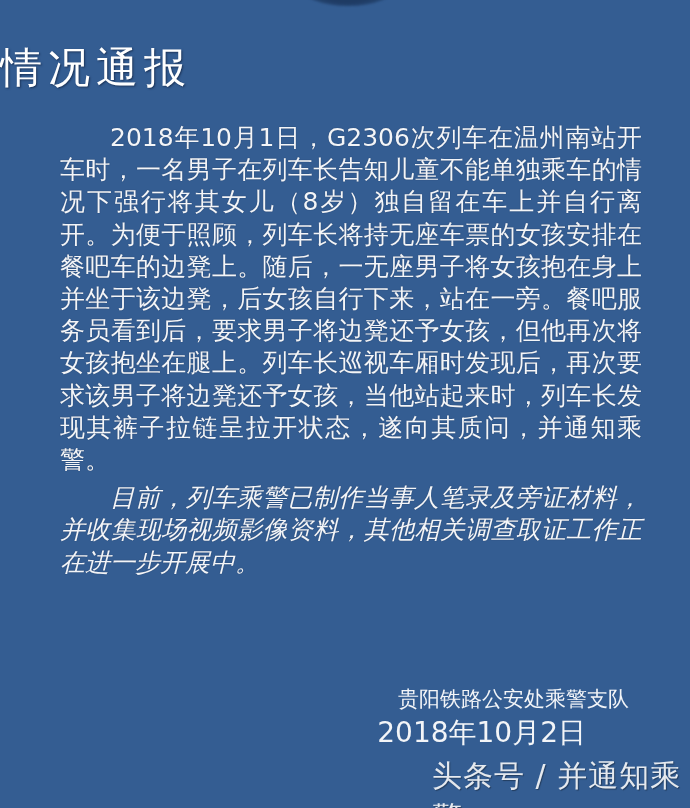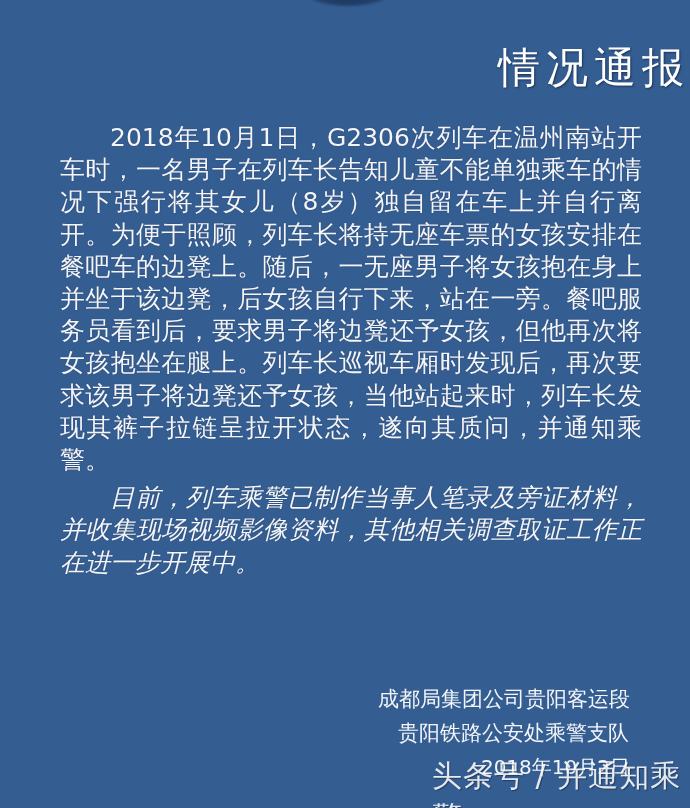--- a/index.html
+++ b/index.html
@@ -18,7 +18,7 @@
   }
   .title {
     position: absolute; left: 0; top: 12px; width: 690px;
-    text-align: right;
+    text-align: left;
     font-size: 42px; letter-spacing: 6px;
     color: #ffffff;
     text-shadow: 1px 1px 2px #1b3358;

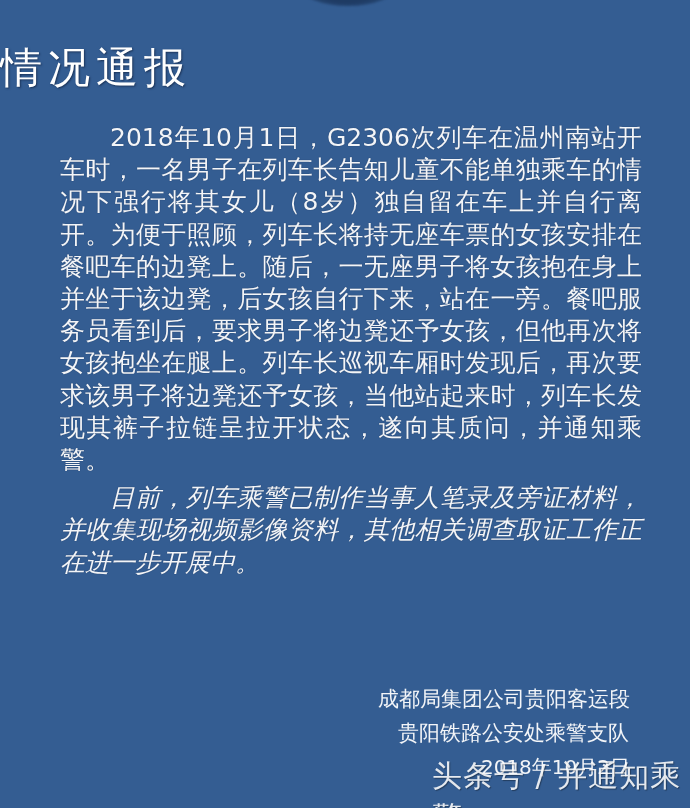--- a/index.html
+++ b/index.html
@@ -61,7 +61,6 @@
 </div>
 
 <div class="signature">
-  <span class="sig-line l1">成都局集团公司贵阳客运段</span>
   <span class="sig-line l2">贵阳铁路公安处乘警支队</span>
   <span class="sig-date">2018年10月2日</span>
 </div>

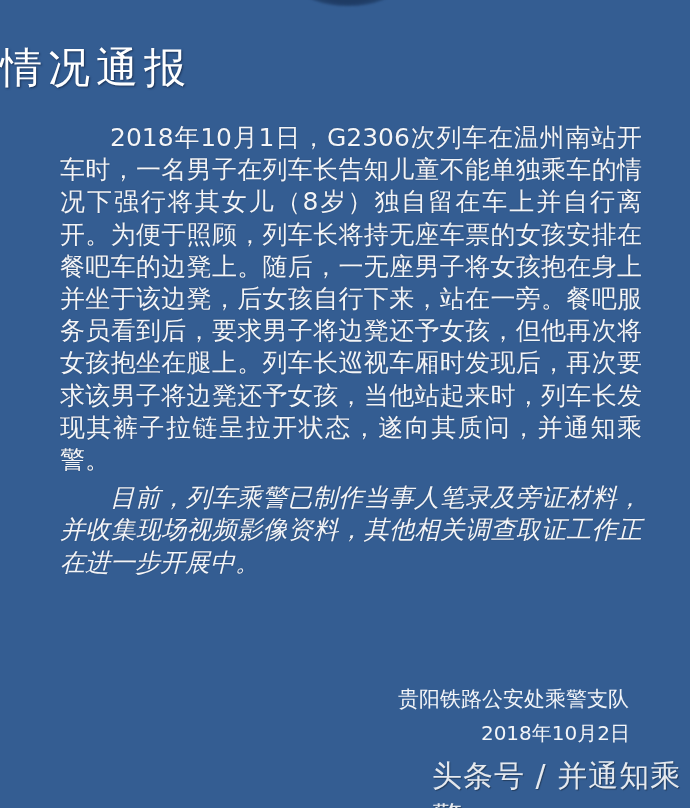--- a/index.html
+++ b/index.html
@@ -39,7 +39,7 @@
   }
   .sig-line { display: block; }
   .sig-line.l2 { margin-right: 1px; }
-  .sig-date { display: block; font-size: 20px; }
+  .sig-date { display: block; margin-right: 44px; font-size: 28px; }
   .watermark {
     position: absolute; left: 432px; top: 756px;
     font-size: 30px; color: rgba(255,255,255,0.88);

